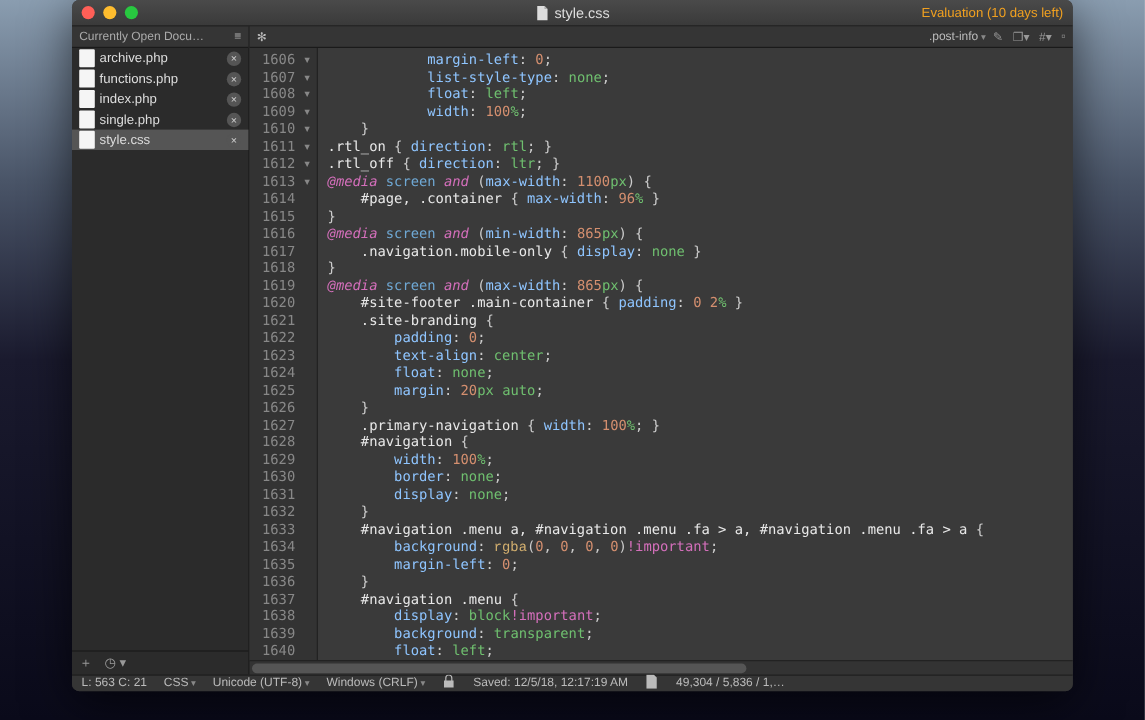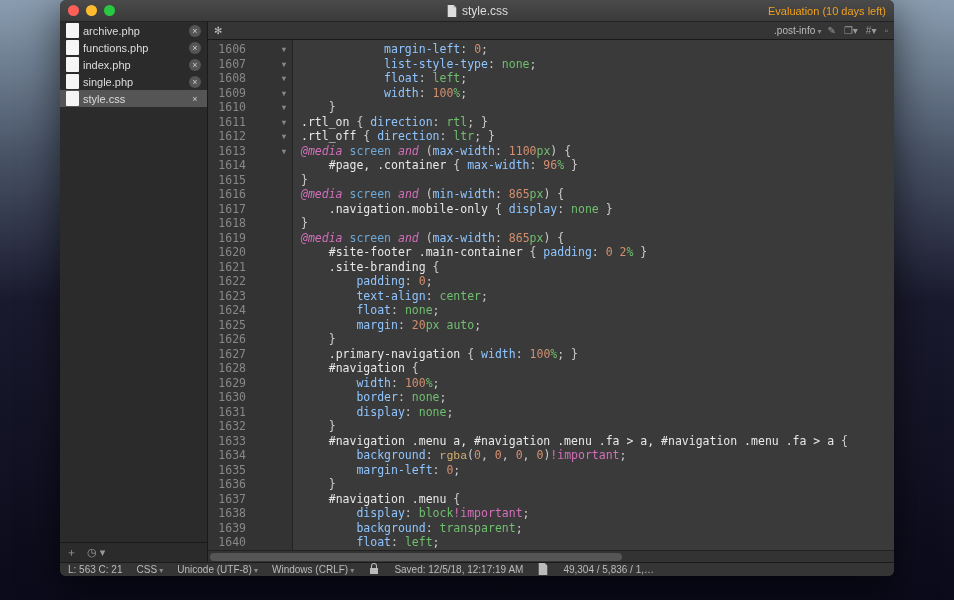--- a/index.html
+++ b/index.html
@@ -224,6 +224,10 @@
 
   <div class="body">
     <div class="sidebar">
+      <div class="sidebar-header">
+        <span>Currently Open Docu…</span>
+        <span>≡</span>
+      </div>
       <div class="file-list" id="file-list">
           <div class="file-item">
             <span class="file-icon"></span>

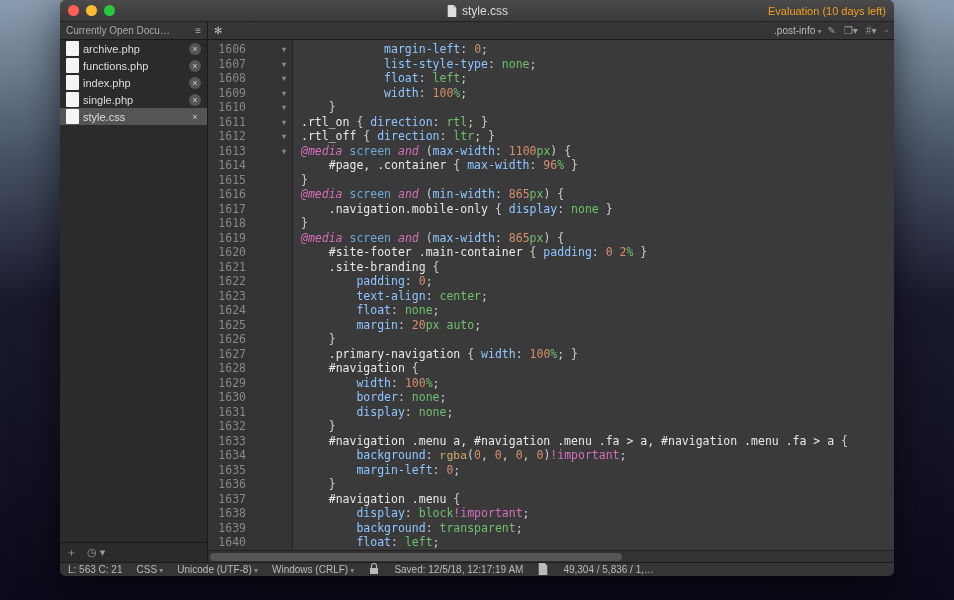--- a/index.html
+++ b/index.html
@@ -152,7 +152,6 @@
     user-select: none;
     border-right: 1px solid #222;
     display: flex;
-    gap: 28px;
   }
   .fold-col { width: 12px; text-align: center; color: #888; }
   .lineno-col { width: 38px; padding-right: 4px;}

